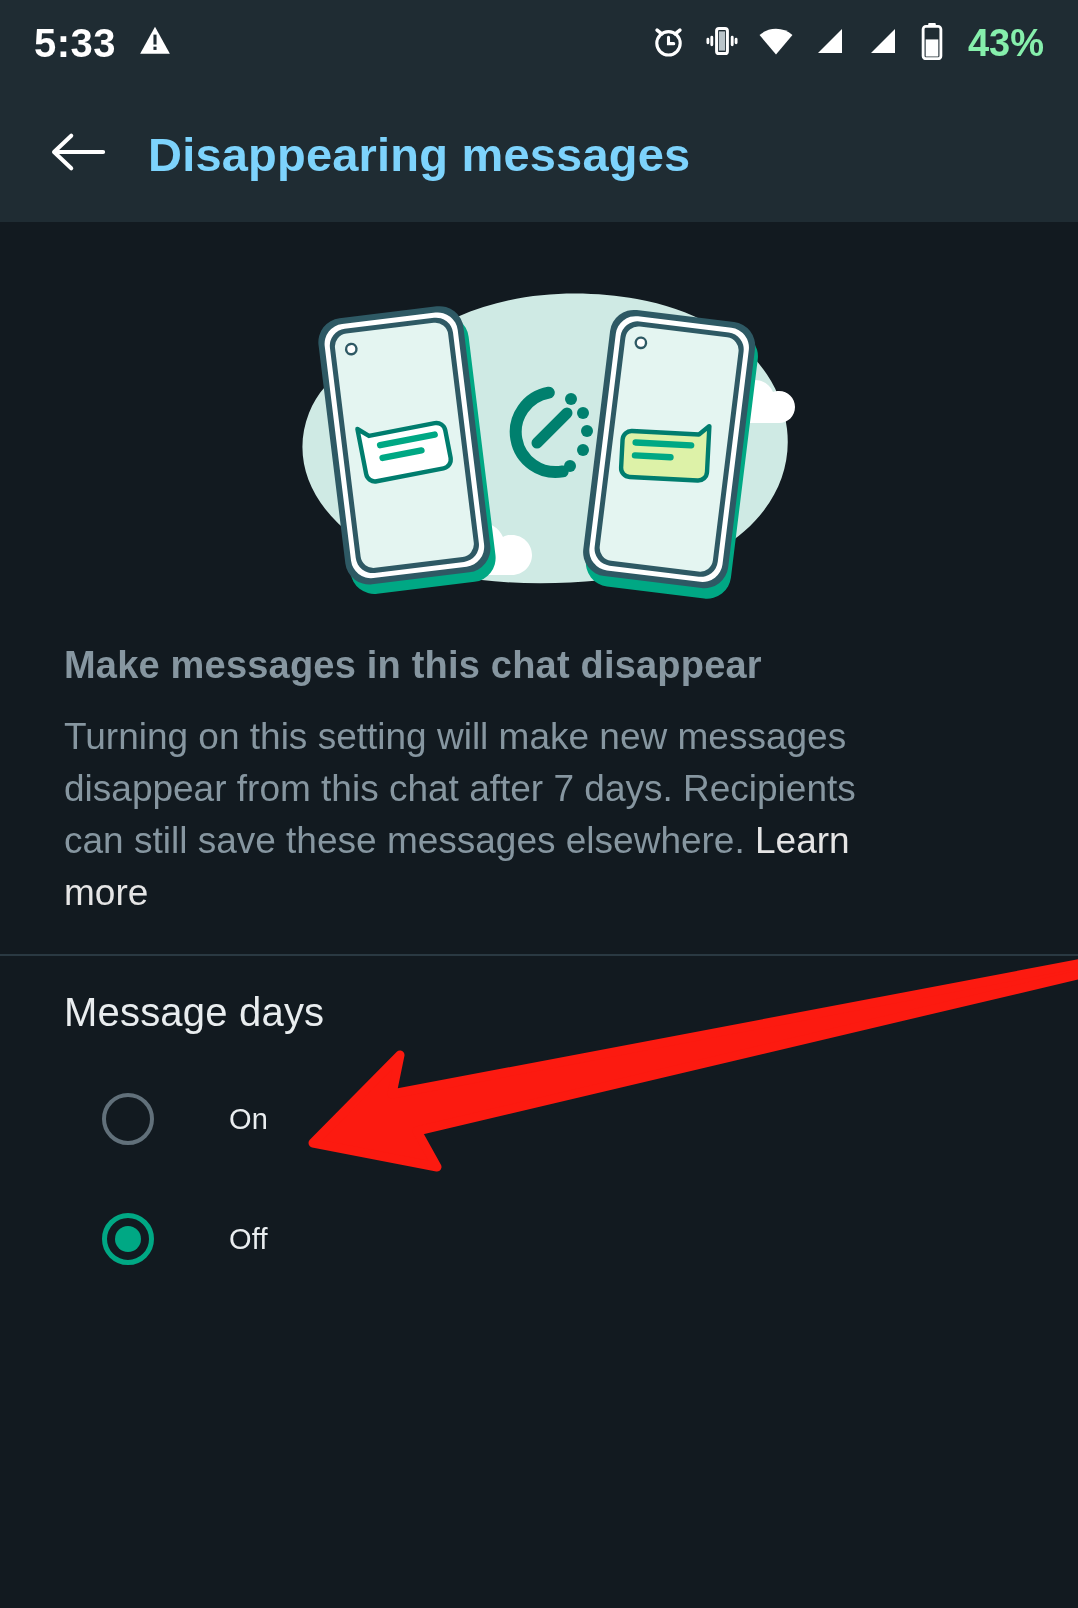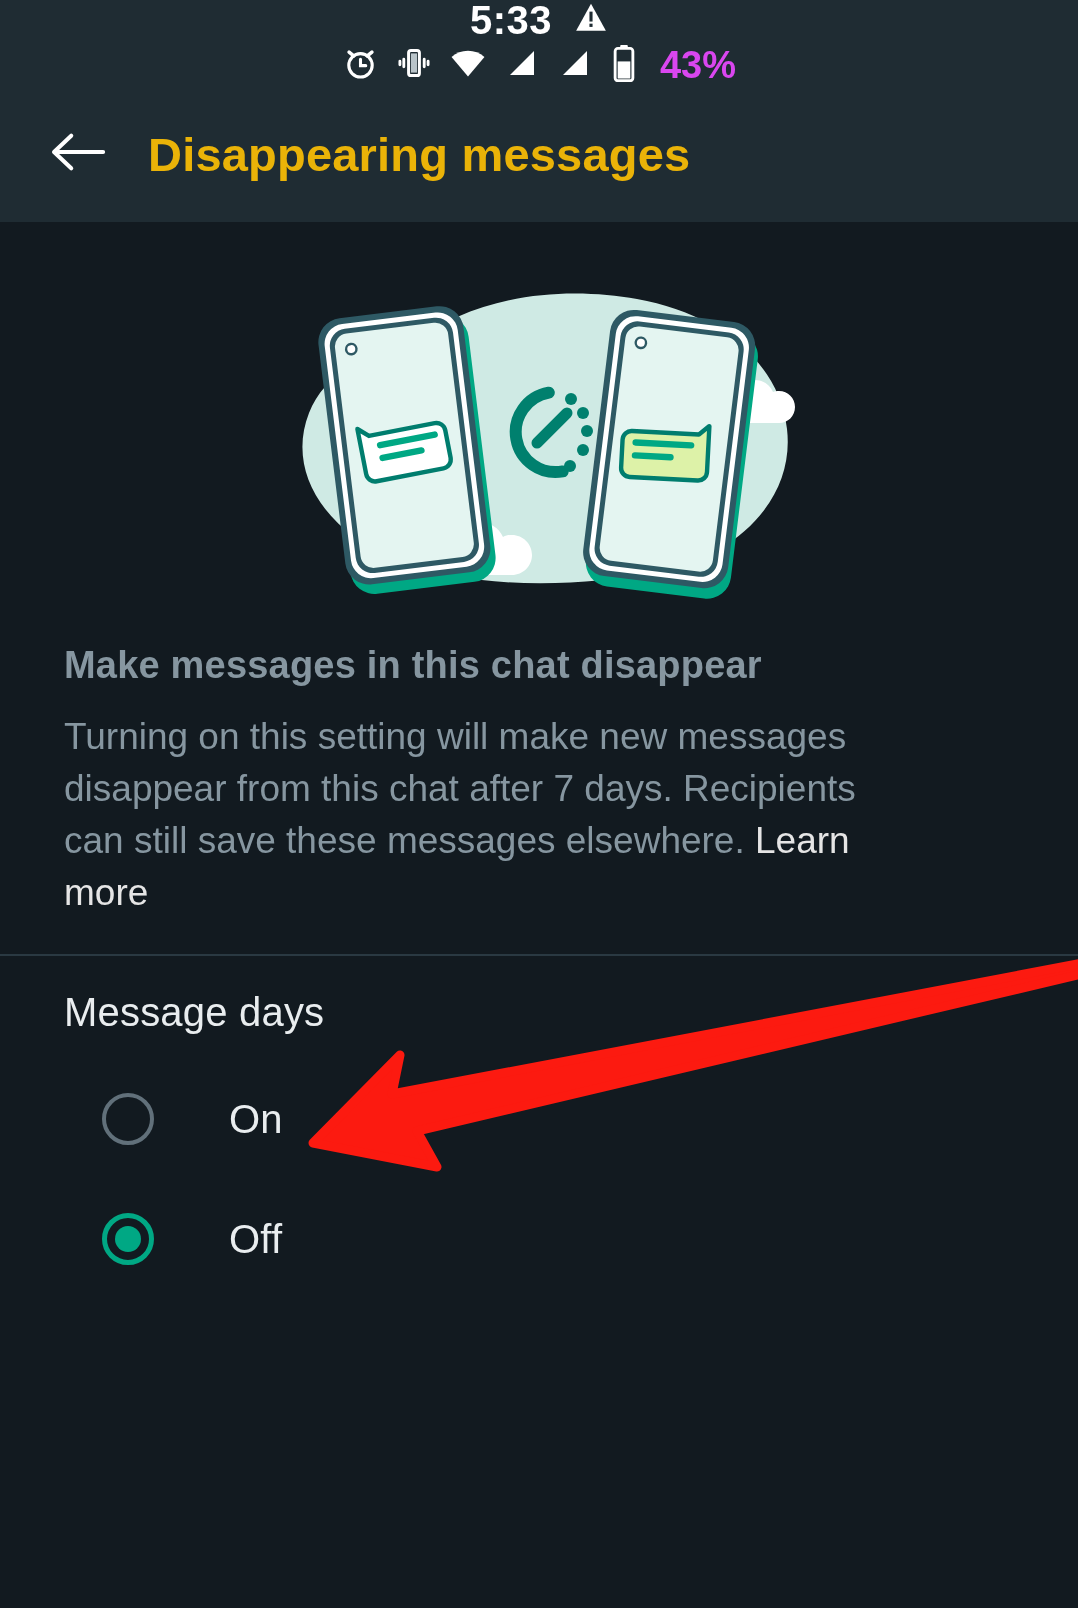--- a/index.html
+++ b/index.html
@@ -31,7 +31,6 @@
     justify-content: space-between;
     padding: 0 34px;
     box-sizing: border-box;
-    flex-direction: column;
   }
   .sb-left {
     display: flex;

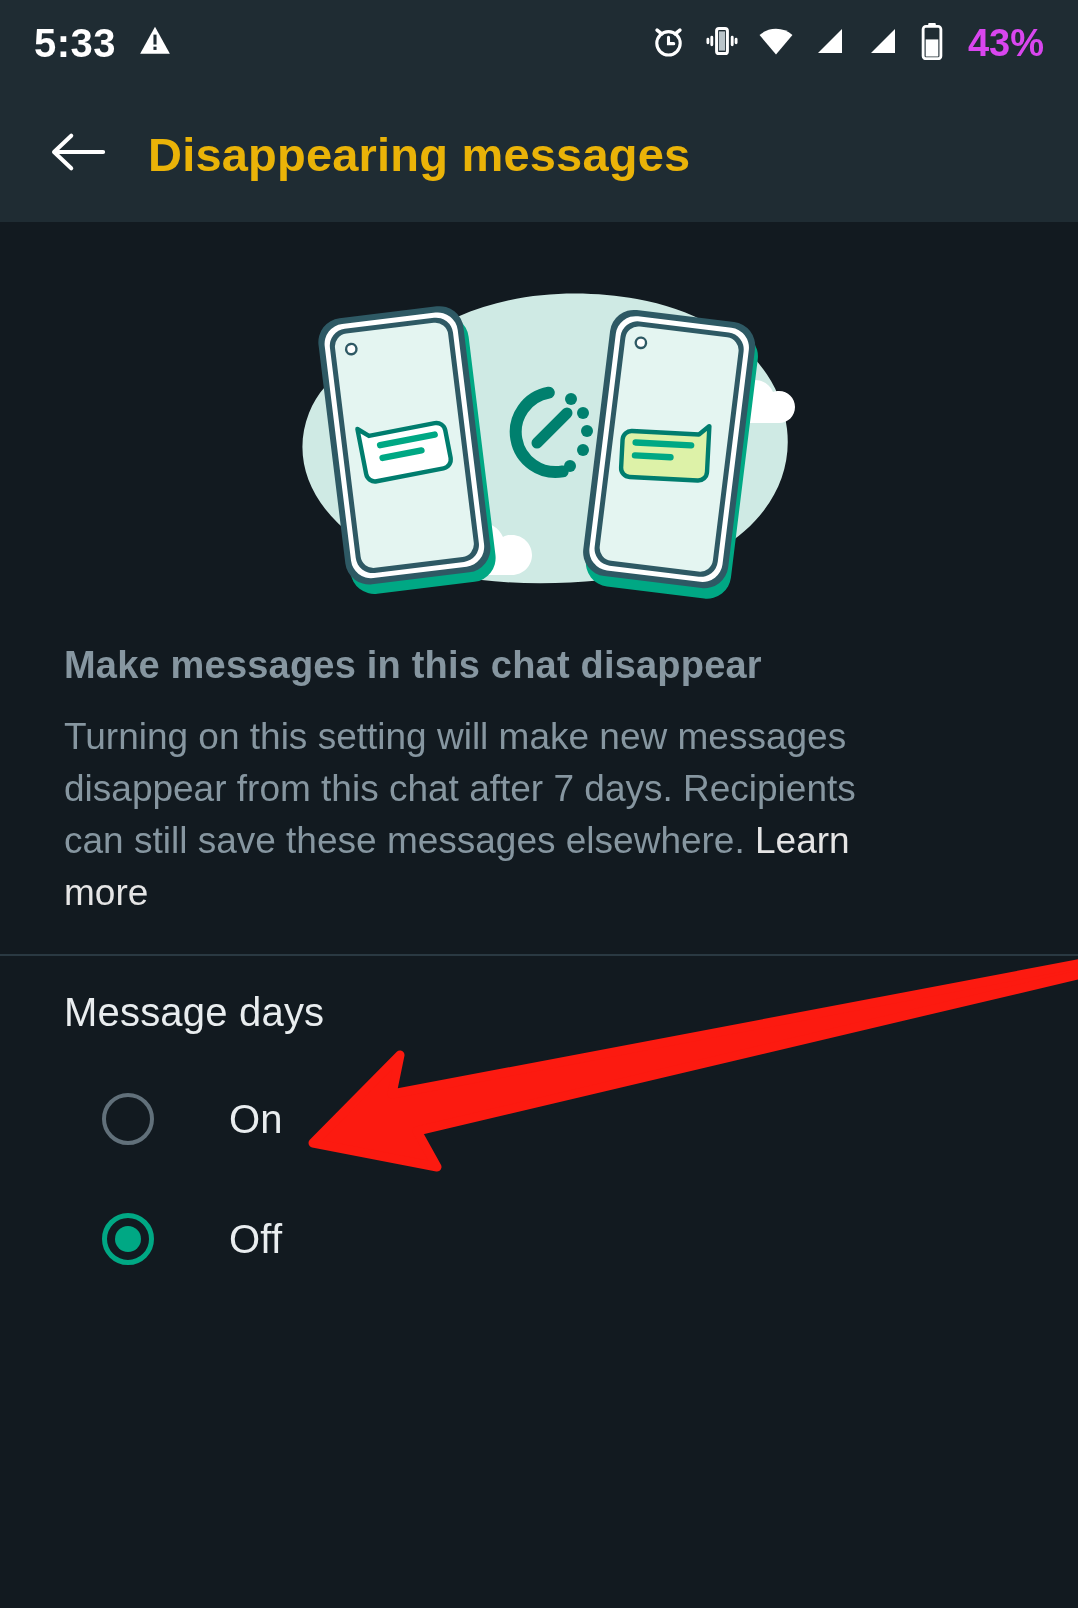--- a/index.html
+++ b/index.html
@@ -50,7 +50,7 @@
     gap: 17px;
   }
   .sb-battpct {
-    color: #d946ef;
+    color: #86efac;
     font-size: 38px;
     font-weight: bold;
     margin-left: 5px;

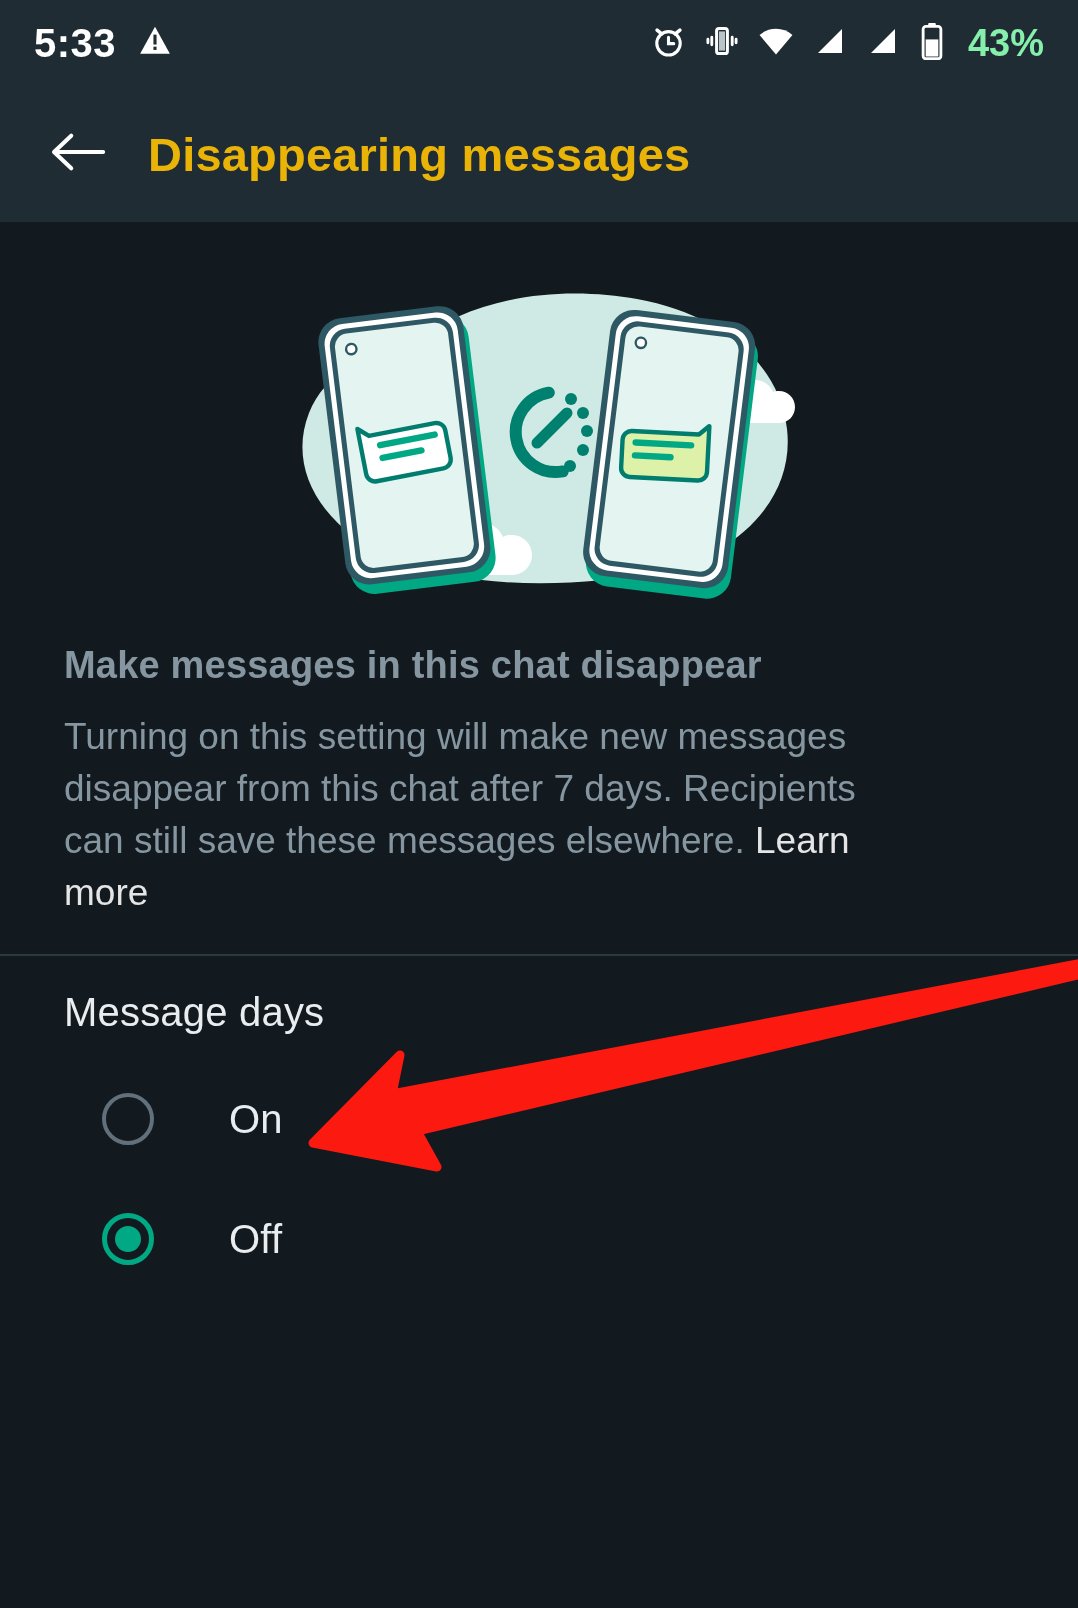--- a/index.html
+++ b/index.html
@@ -78,7 +78,7 @@
     cursor: pointer;
   }
   .appbar-title {
-    color: #eab308;
+    color: #7dd3fc;
     font-size: 47px;
     font-weight: bold;
     letter-spacing: 0.2px;

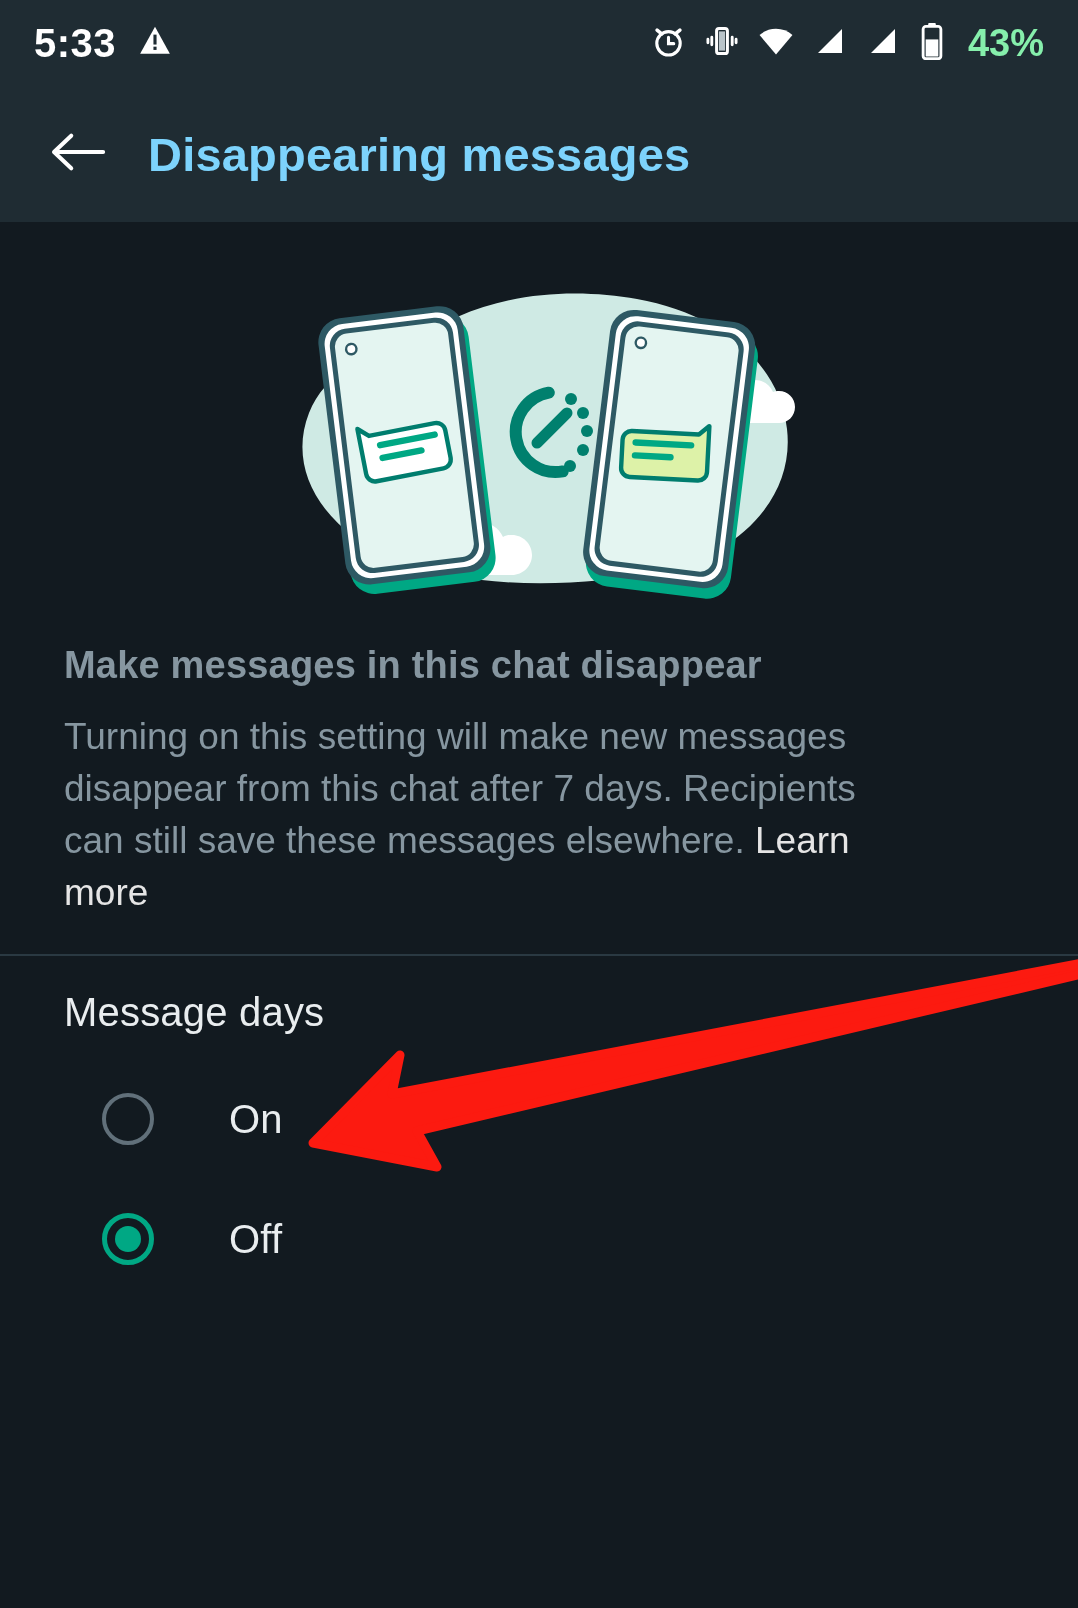--- a/index.html
+++ b/index.html
@@ -173,7 +173,7 @@
   }
   .radio-label {
     color: #e9edef;
-    font-size: 40px;
+    font-size: 29px;
     margin-left: 75px;
     letter-spacing: 0.2px;
   }

